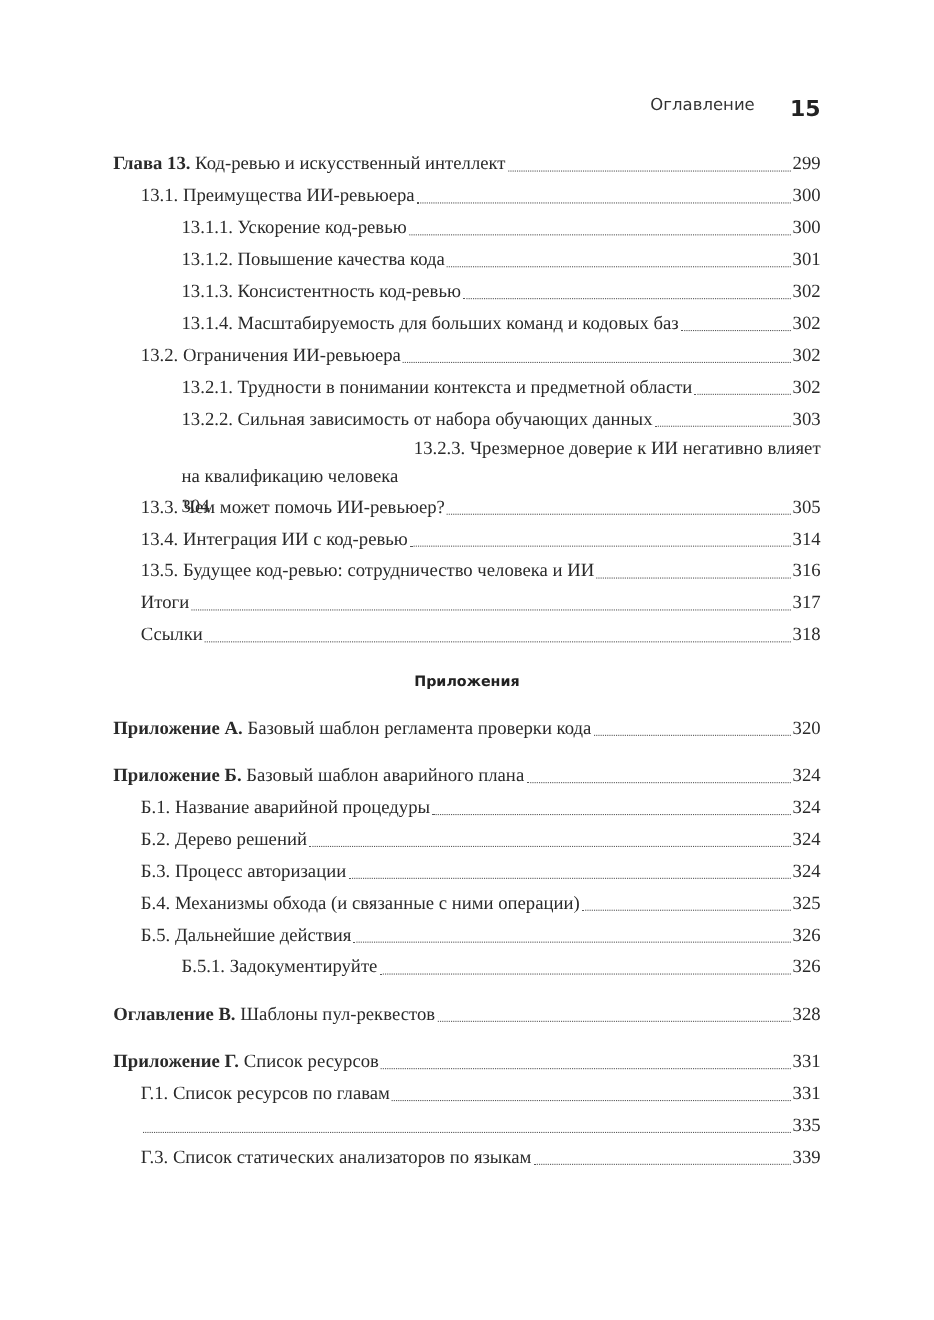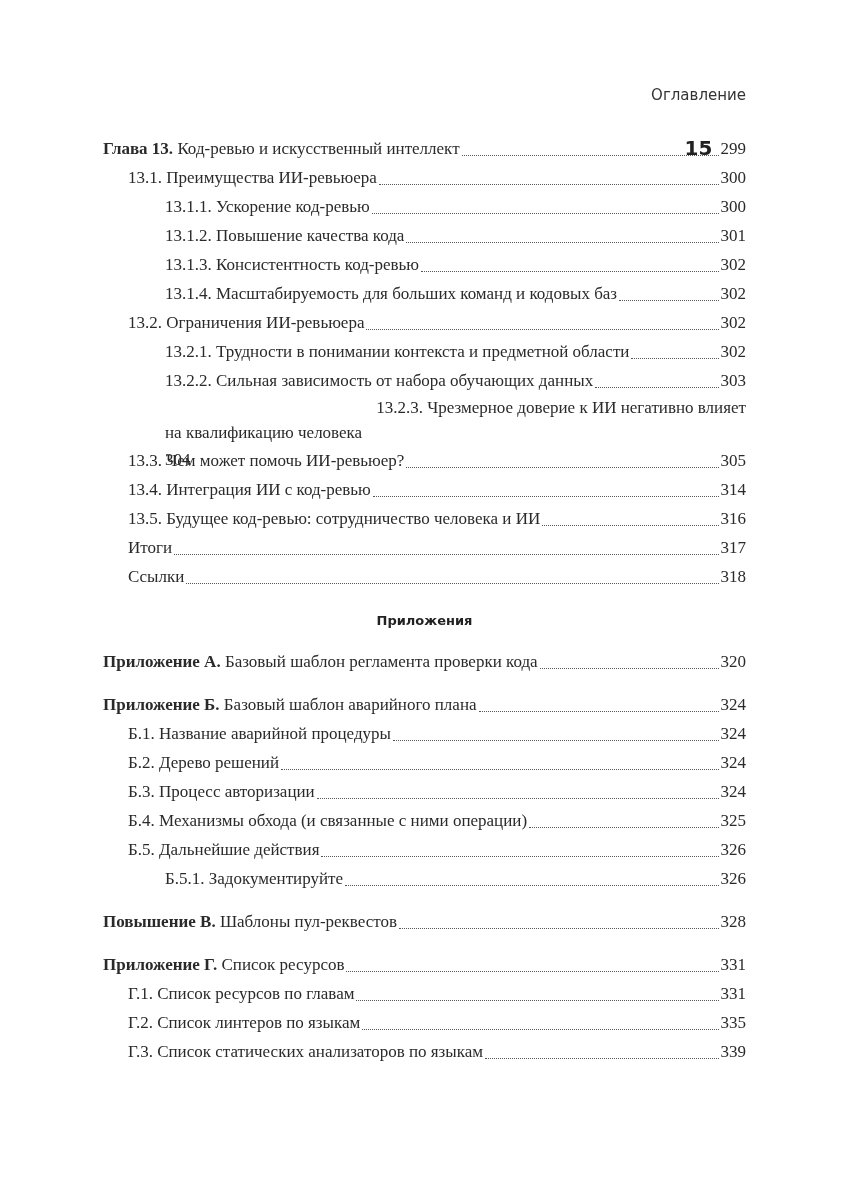--- a/index.html
+++ b/index.html
@@ -4,7 +4,7 @@
 <style>
   html, body { margin: 0; padding: 0; background: #ffffff; }
   body { width: 849px; height: 1200px; position: relative; overflow: hidden; color: #2a2a2a; }
-  .header { position: absolute; top: 86px; right: 103px; display: flex; align-items: center; gap: 32px; flex-direction: column; }
+  .header { position: absolute; top: 86px; right: 103px; display: flex; align-items: flex-start; gap: 32px; }
   .header-title { font-family: "DejaVu Sans", sans-serif; font-size: 15px; color: #333; }
   .header-page { font-family: "DejaVu Sans", sans-serif; font-size: 20px; font-weight: bold; color: #222; }
   .toc { position: absolute; left: 103px; width: 643px; top: 134px; font-family: "Liberation Serif", serif; font-size: 17px; }

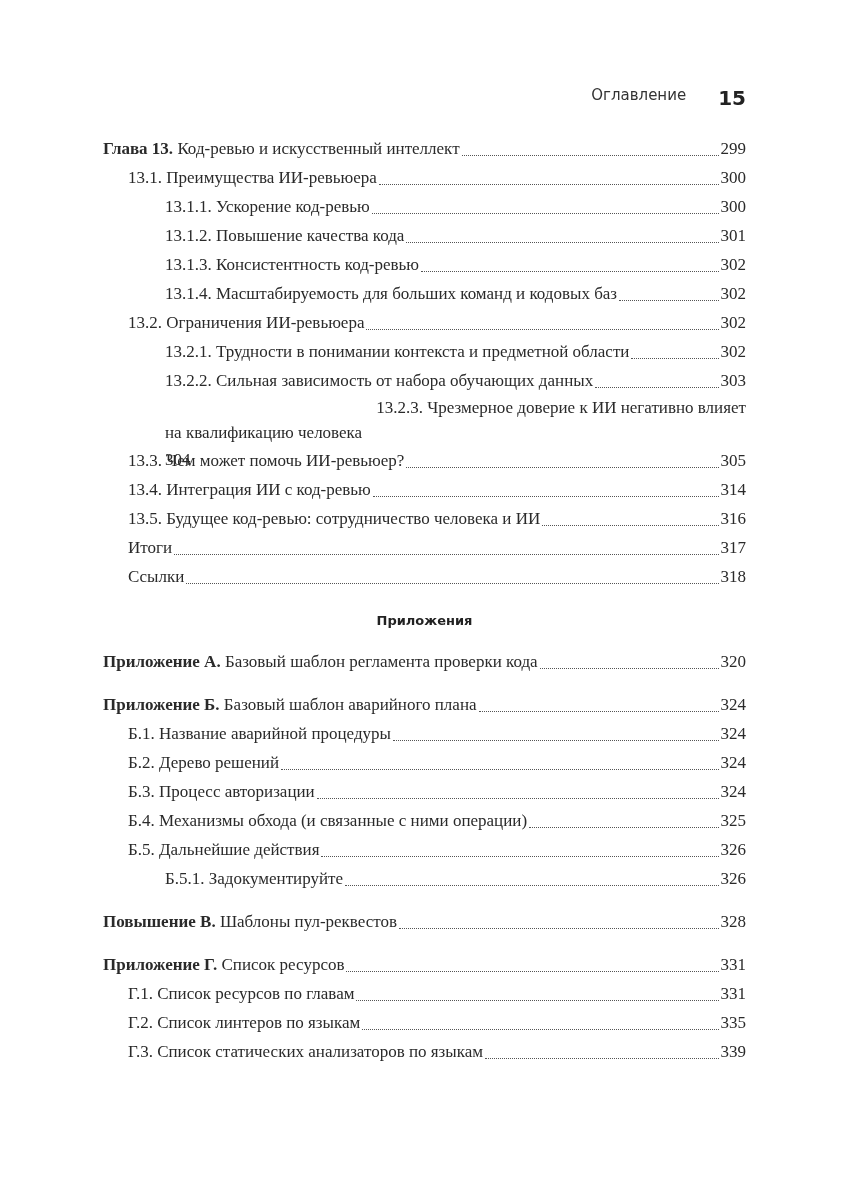--- a/index.html
+++ b/index.html
@@ -158,7 +158,7 @@
   <div class="gap"></div>
 
   <div class="row l1">
-    <span class="txt"><b>Повышение В.</b> <span>Шаблоны пул-реквестов</span></span>
+    <span class="txt"><b>Оглавление В.</b> <span>Шаблоны пул-реквестов</span></span>
     <span class="dots"></span>
     <span class="pg">328</span>
   </div>

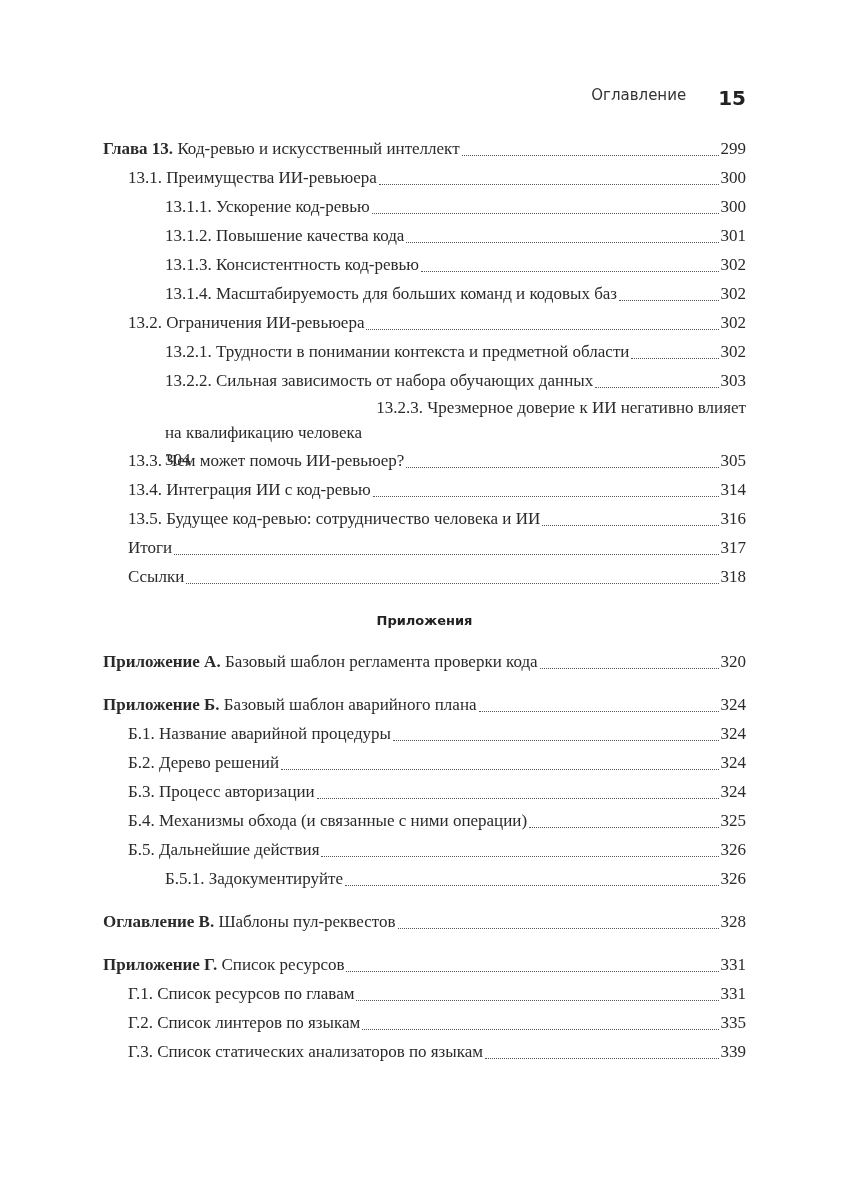--- a/index.html
+++ b/index.html
@@ -175,7 +175,6 @@
       <span class="pg">331</span>
     </div>
   <div class="row l2">
-      <span class="txt">Г.2. Список линтеров по языкам</span>
       <span class="dots"></span>
       <span class="pg">335</span>
     </div>

